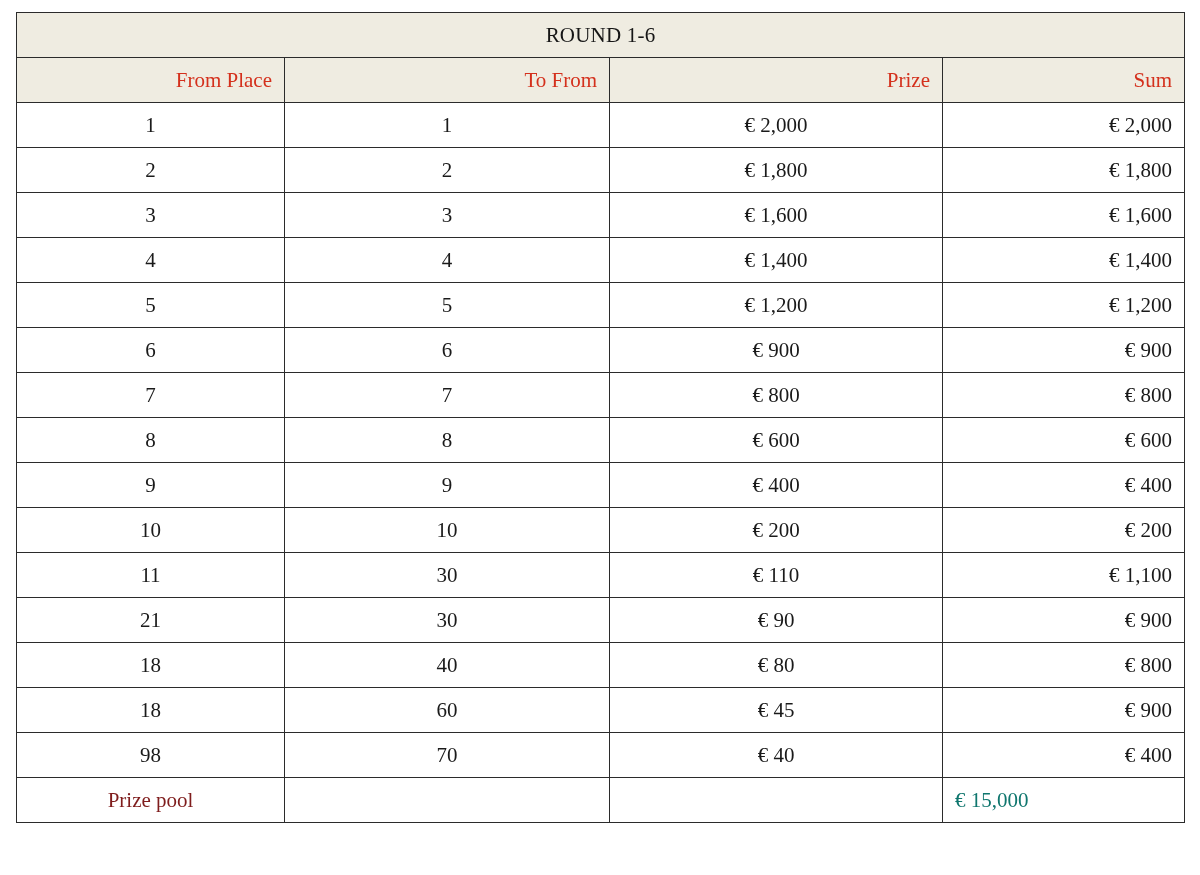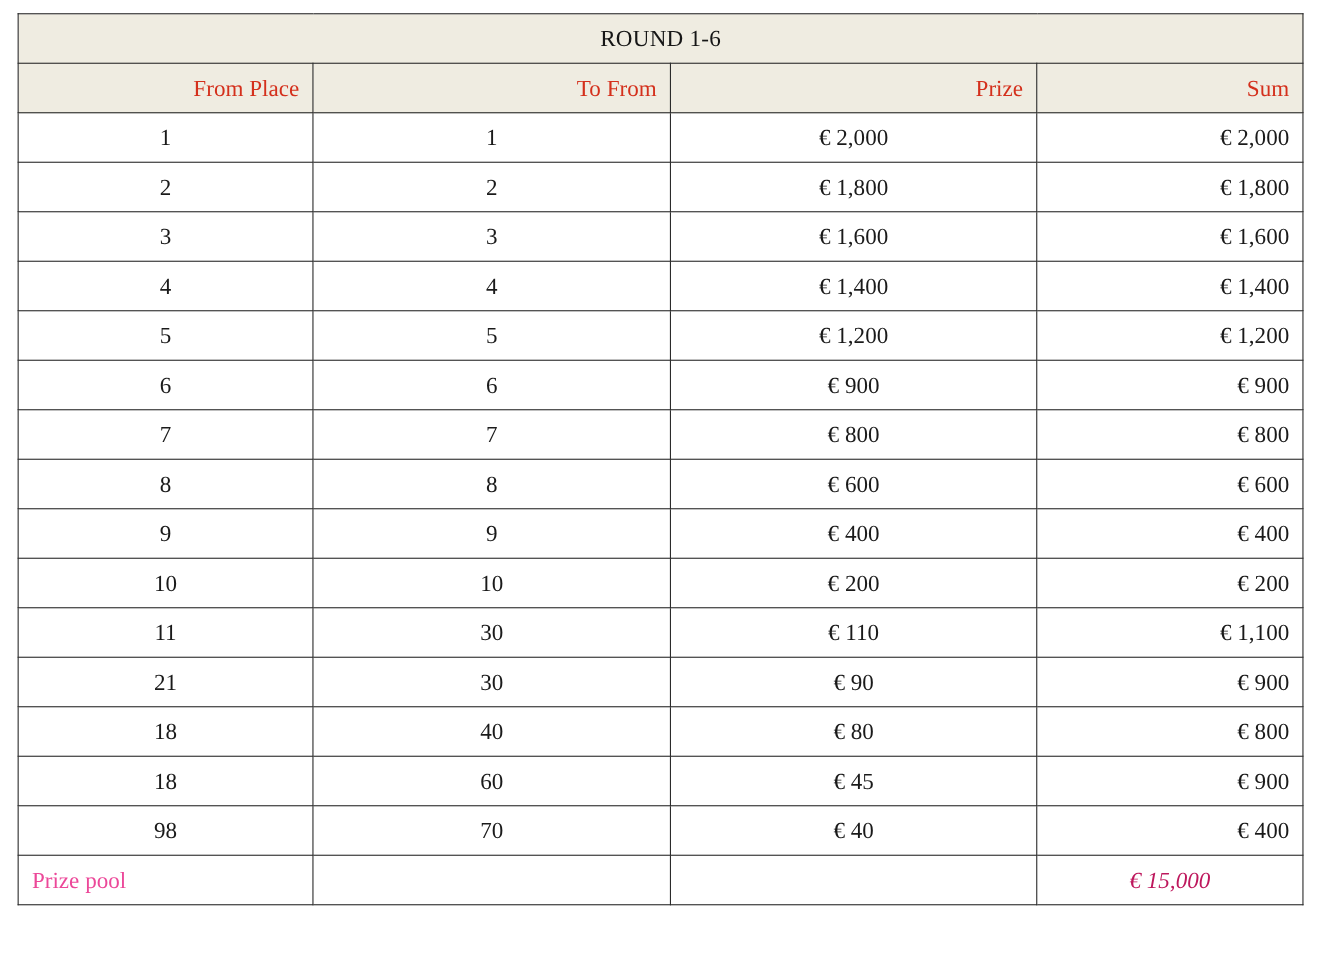--- a/index.html
+++ b/index.html
@@ -60,9 +60,9 @@
     padding-right: 14px;
   }
   .footer-label {
-    text-align: left;
+    text-align: center;
     font-weight: bold;
-    color: #ec4899;
+    color: #7f1d1d;
   }
   .footer-total {
     text-align: center;

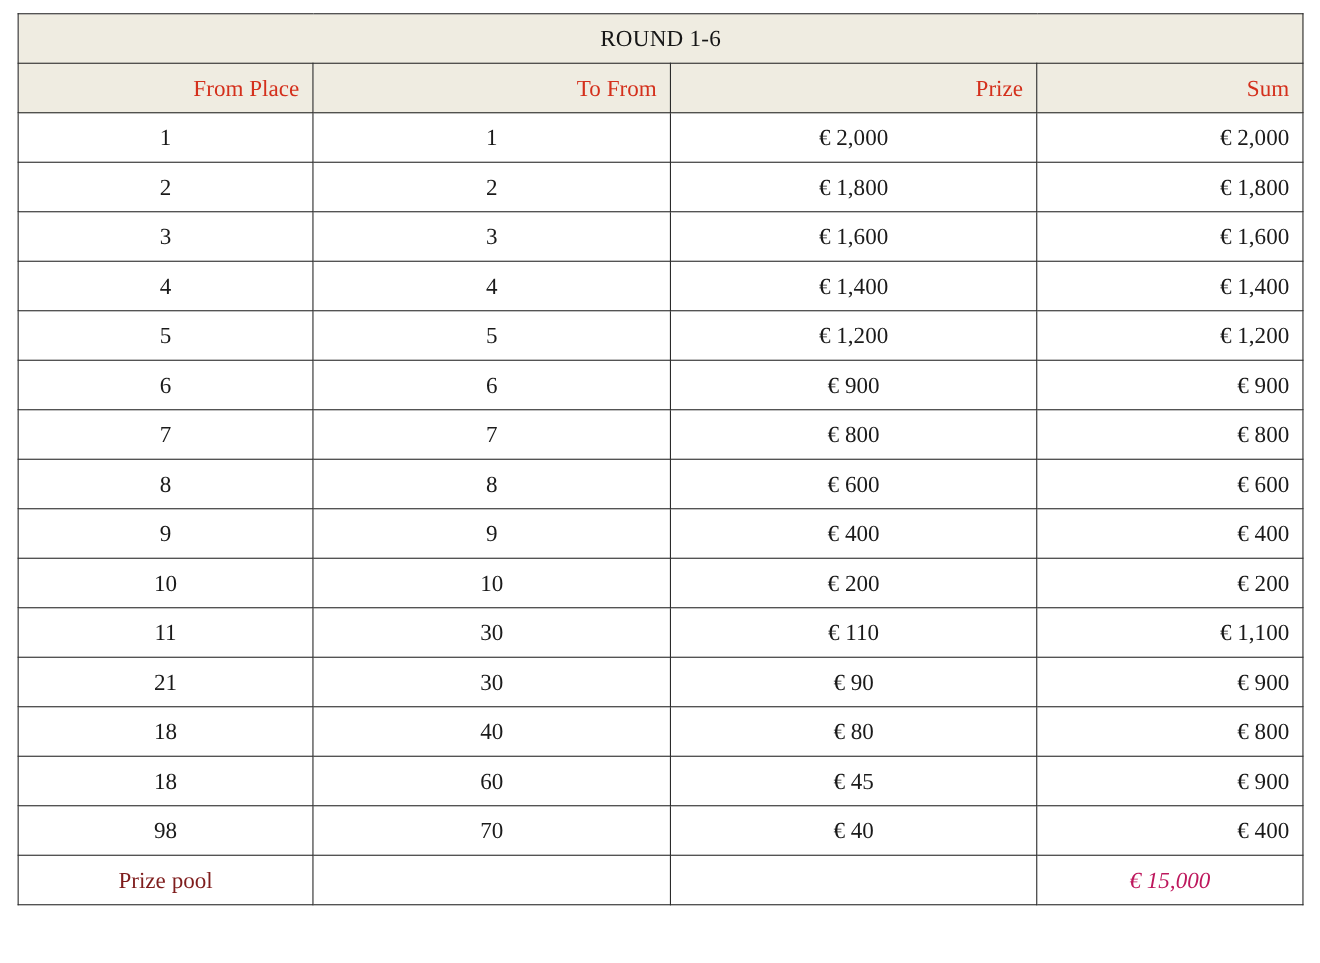--- a/index.html
+++ b/index.html
@@ -65,10 +65,8 @@
     color: #7f1d1d;
   }
   .footer-total {
-    text-align: center;
     font-weight: bold;
-    color: #be185d;
-    font-style: italic;
+    color: #0f766e;
   }
   .col-from { width: 268px; }
   .col-to   { width: 325px; }

